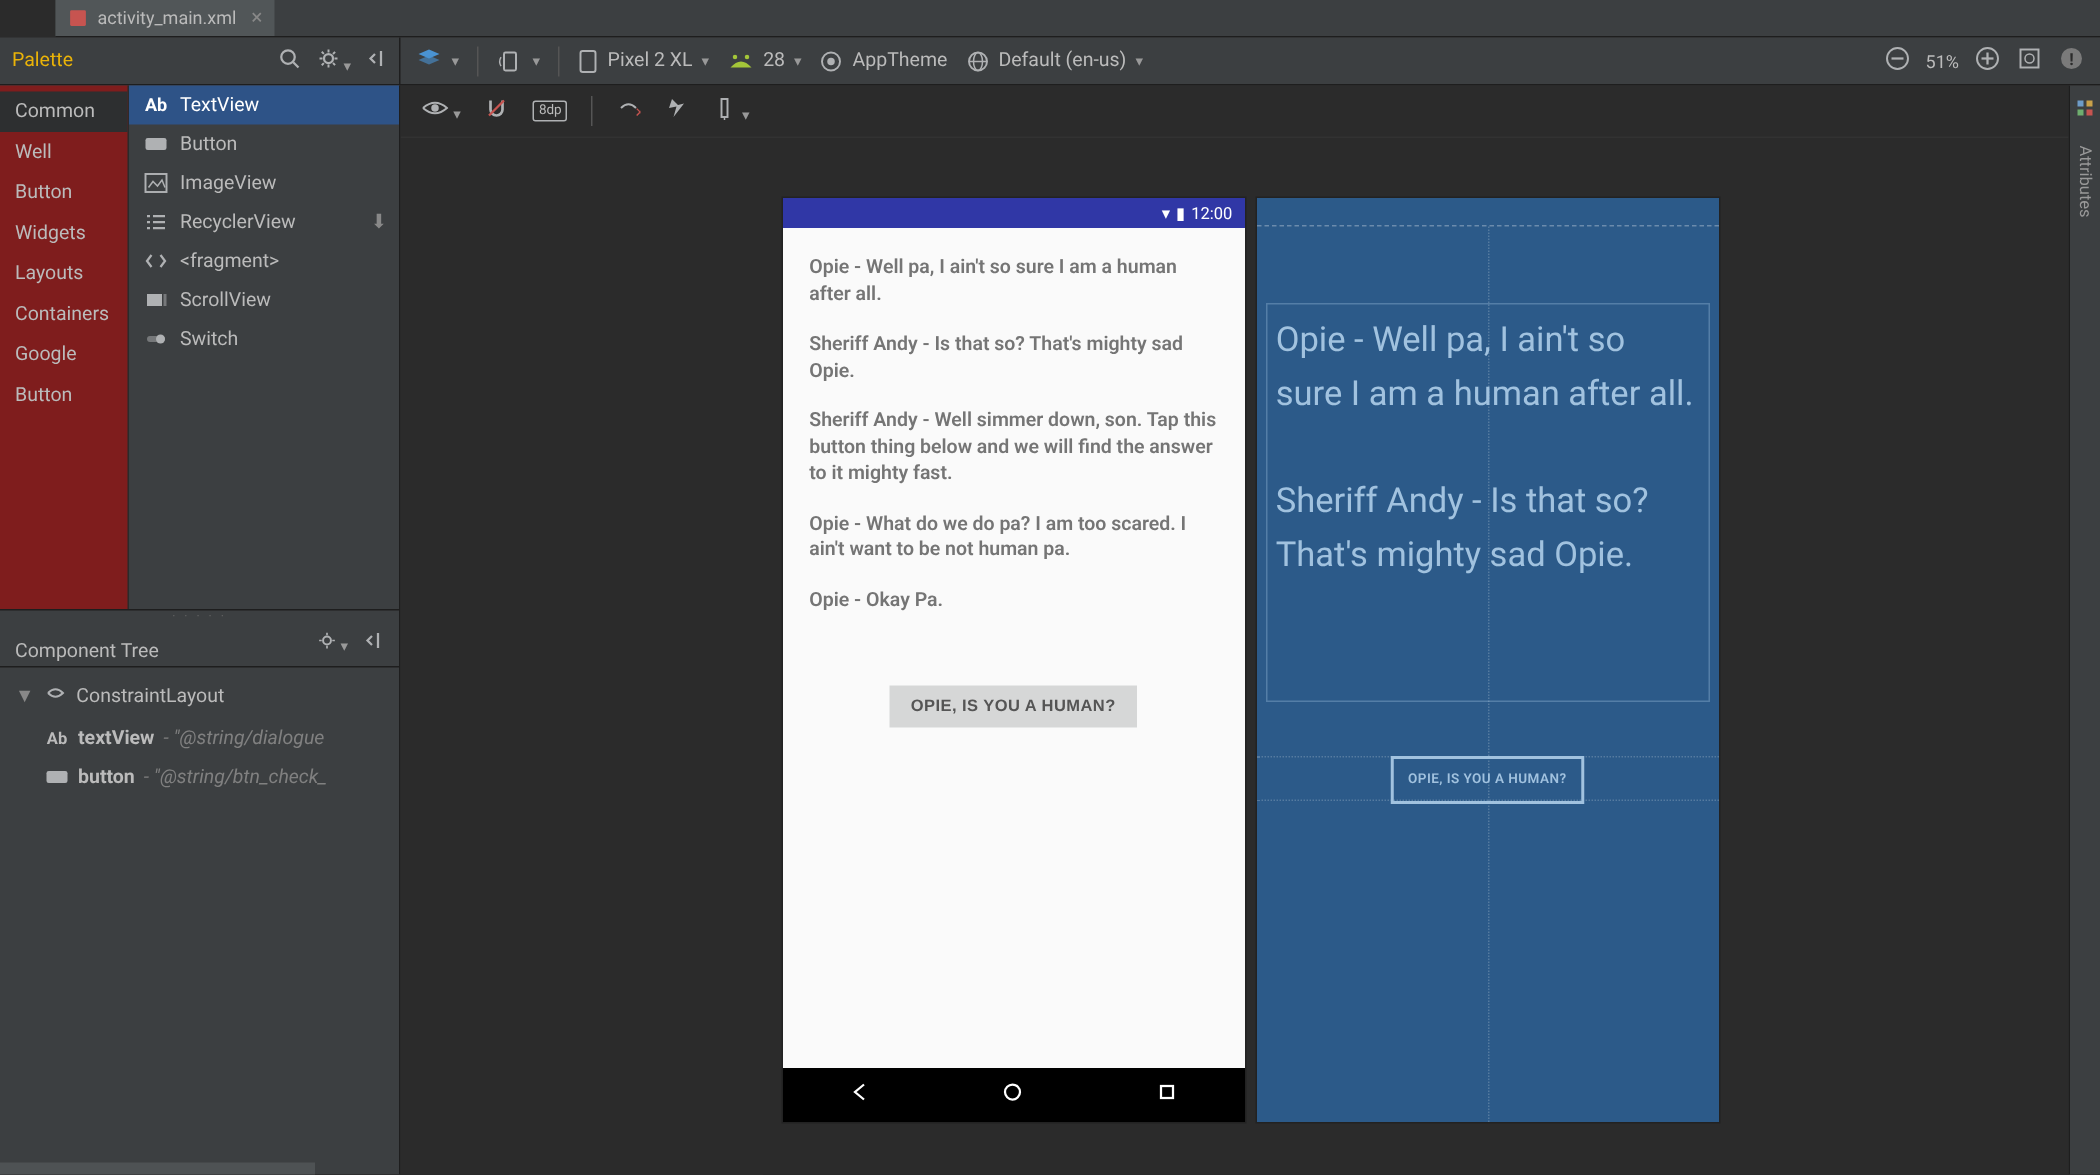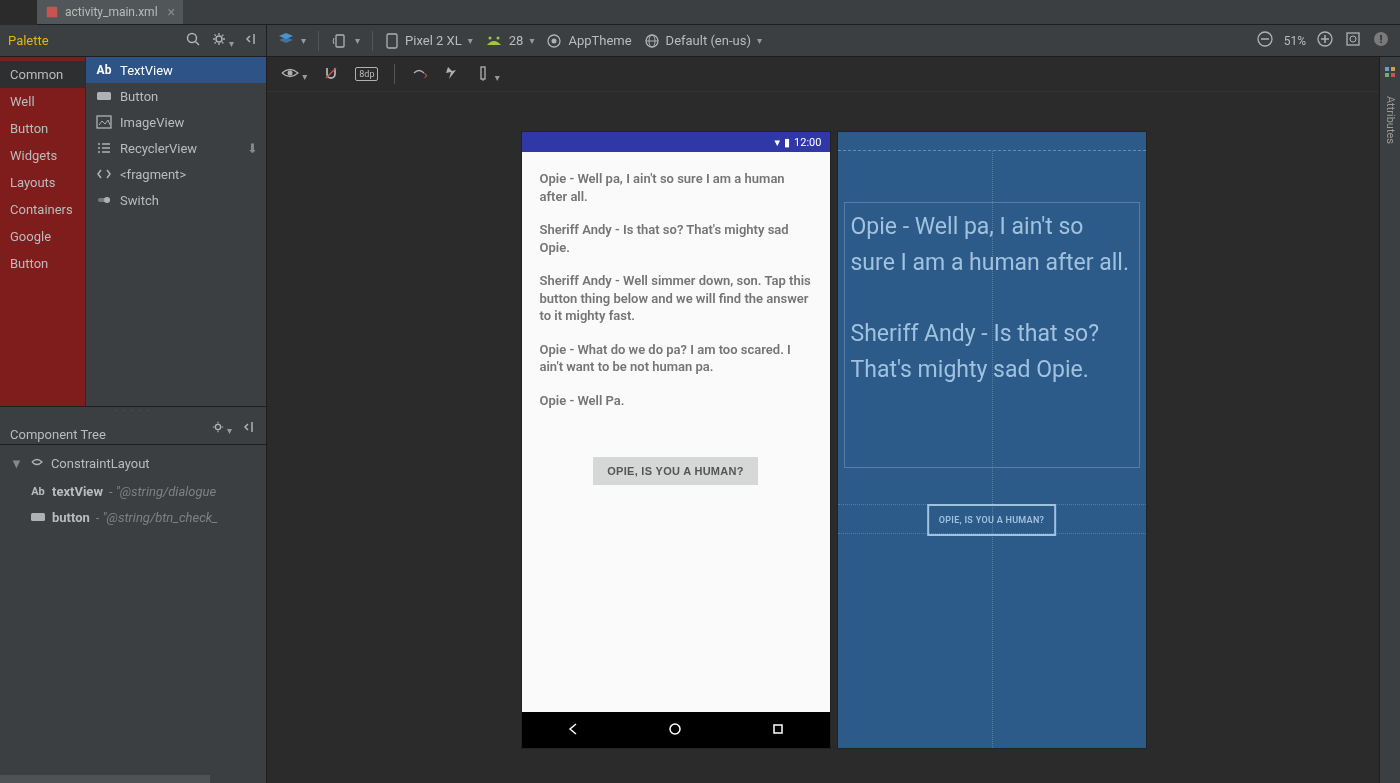--- a/index.html
+++ b/index.html
@@ -478,6 +478,15 @@
               </svg>
             </span>
           <span>&lt;fragment&gt;</span>
+        </div>
+        <div class="component-item">
+          <span class="comp-icon">
+              <svg width="16" height="12" viewBox="0 0 16 12">
+                <rect x="2" y="2" width="10" height="8" fill="#afb1b3"></rect>
+                <rect x="13" y="2" width="2" height="8" fill="#afb1b3" opacity="0.5"></rect>
+              </svg>
+            </span>
+          <span>ScrollView</span>
         </div>
         <div class="component-item">
           <span class="comp-icon">

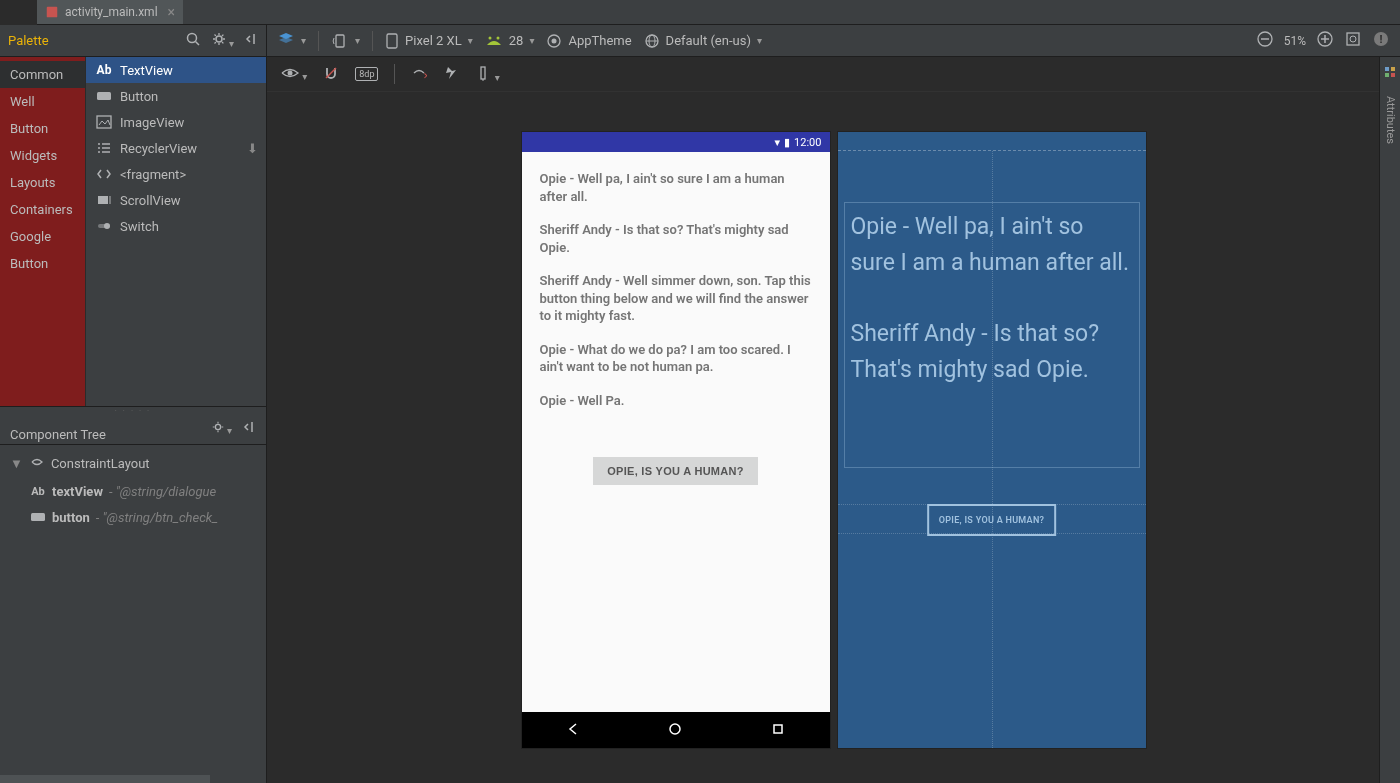--- a/index.html
+++ b/index.html
@@ -574,7 +574,7 @@
             <div class="para">Sheriff Andy - Is that so? That's mighty sad Opie.</div>
             <div class="para">Sheriff Andy - Well simmer down, son. Tap this button thing below and we will find the answer to it mighty fast.</div>
             <div class="para">Opie - What do we do pa? I am too scared. I ain't want to be not human pa.</div>
-            <div class="para">Opie - Well Pa.</div>
+            <div class="para">Opie - Okay Pa.</div>
             <div class="phone-button-wrap">
               <button class="phone-button">OPIE, IS YOU A HUMAN?</button>
             </div>

